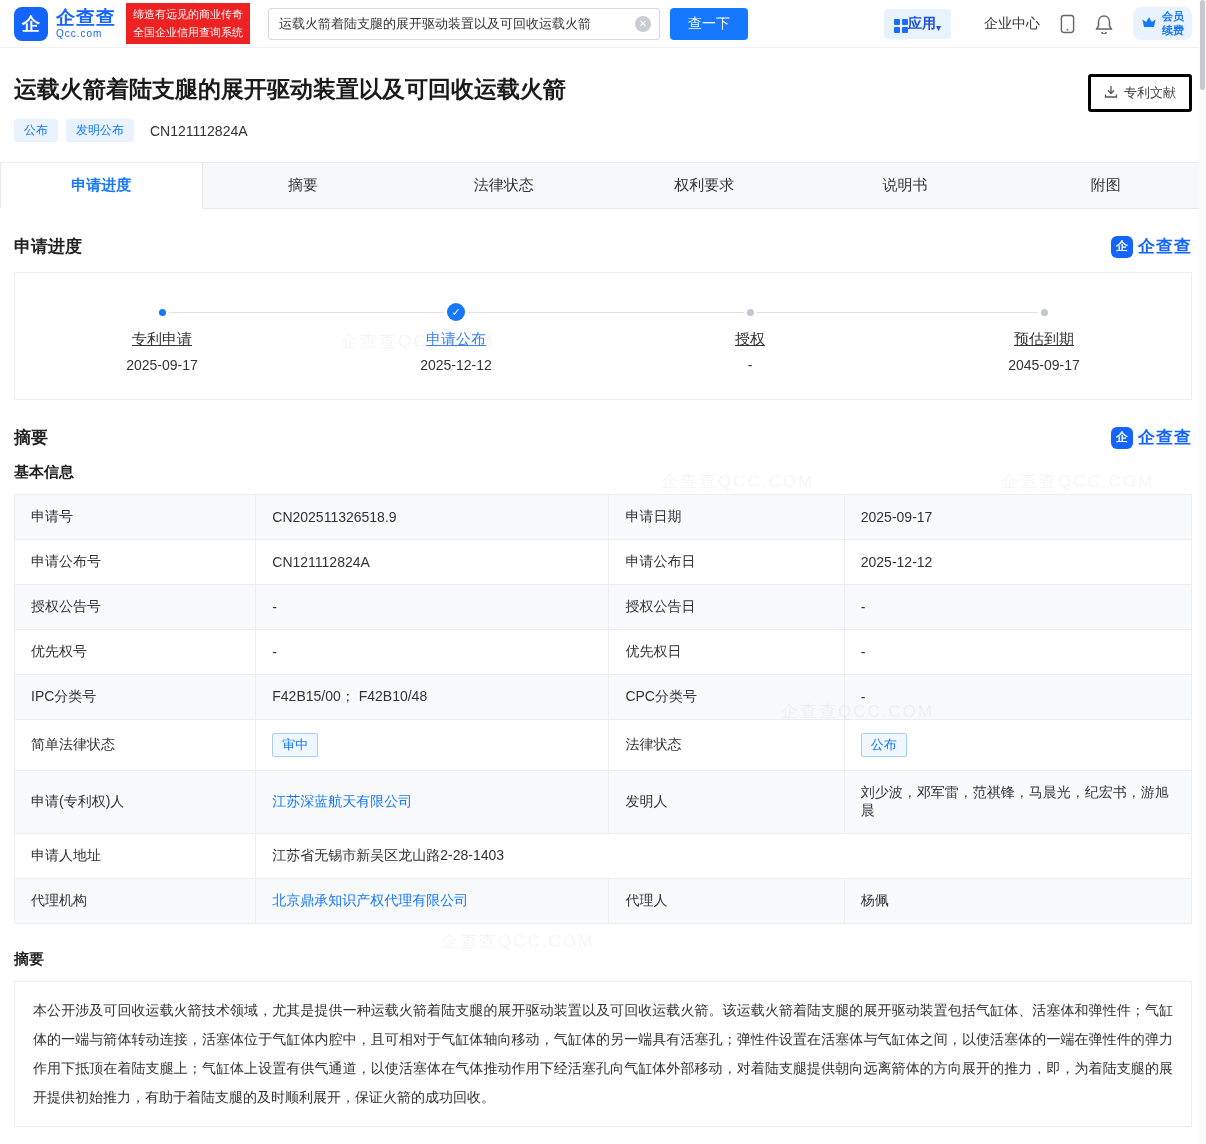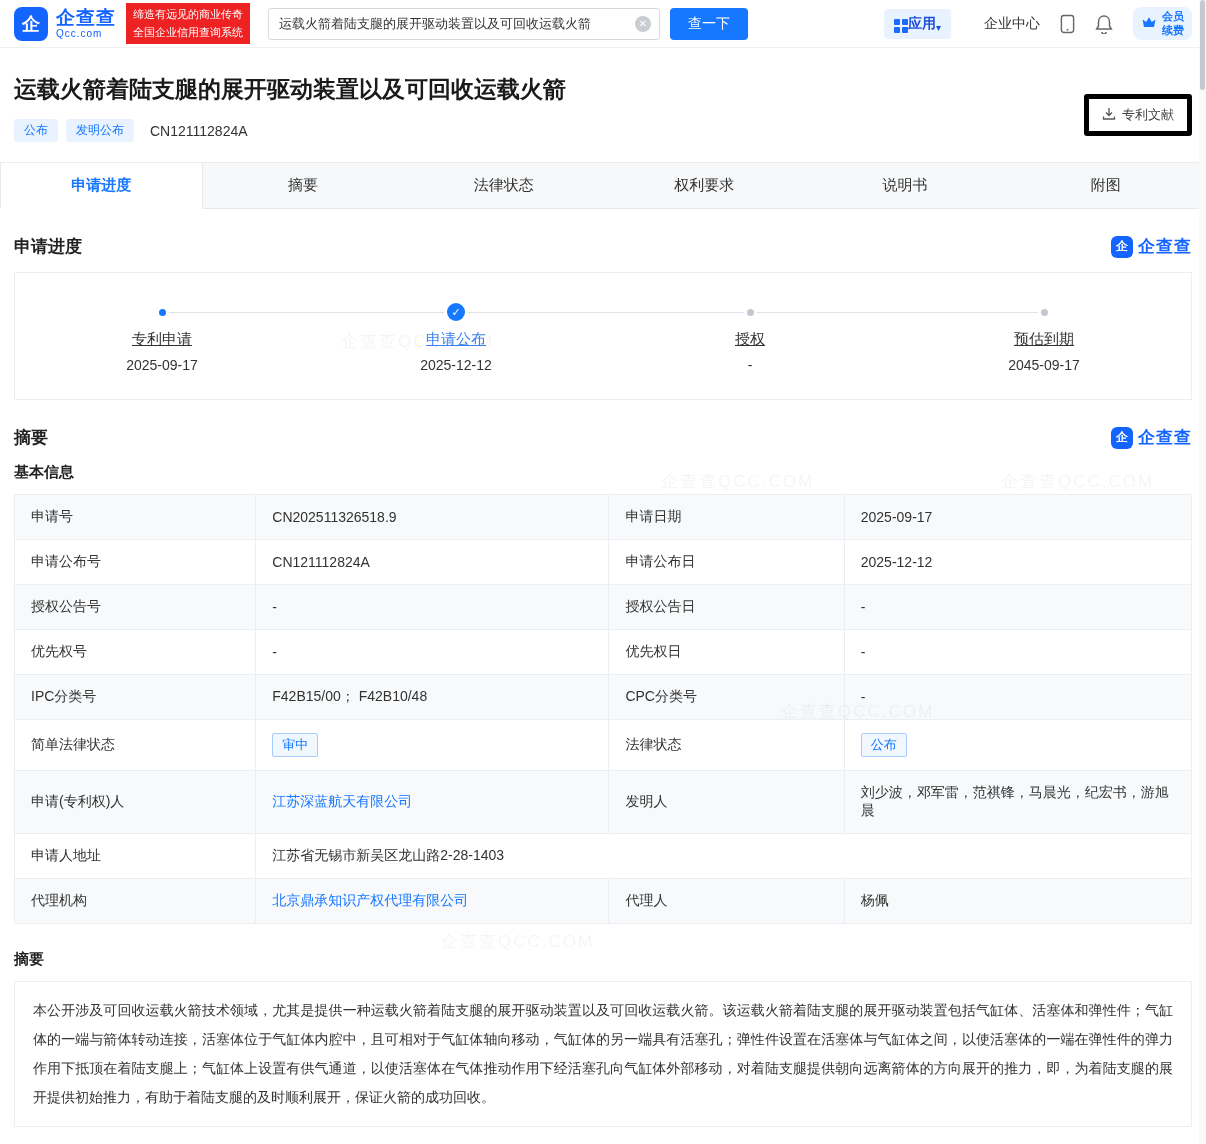--- a/index.html
+++ b/index.html
@@ -39,7 +39,7 @@
   .tag-row { display:flex; align-items:center; gap:8px; margin-top:14px; }
   .top-tag { background:#e8f3ff; color:#1677ff; font-size:12px; padding:3px 10px; border-radius:3px; }
   .patent-no { font-size:14px; color:#333; margin-left:8px; }
-  .doc-btn { display:flex; align-items:center; gap:6px; border:5px solid #000000; background:#fff; border-radius:3px; padding:7px 13px; font-size:13px; color:#444; cursor:pointer; font-family:inherit; margin-top:20px; }
+  .doc-btn { display:flex; align-items:center; gap:6px; border:3px solid #000000; background:#fff; border-radius:3px; padding:7px 13px; font-size:13px; color:#444; cursor:pointer; font-family:inherit; margin-top:0; }
 
   
   .tabs { display:flex; background:#f7f8fa; border-top:1px solid #ececec; border-bottom:1px solid #e8e8e8; height:47px; }

